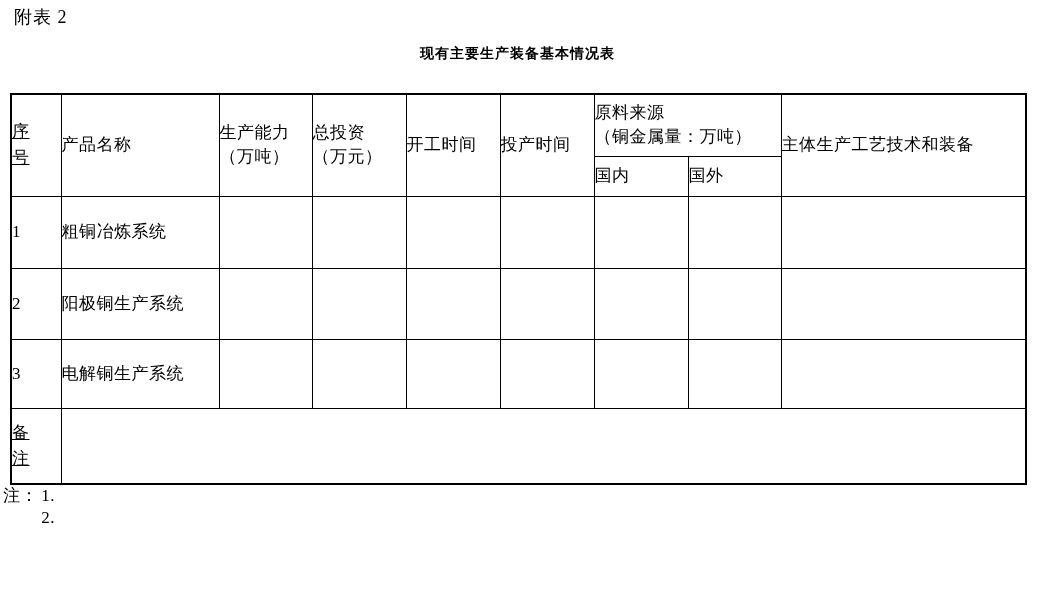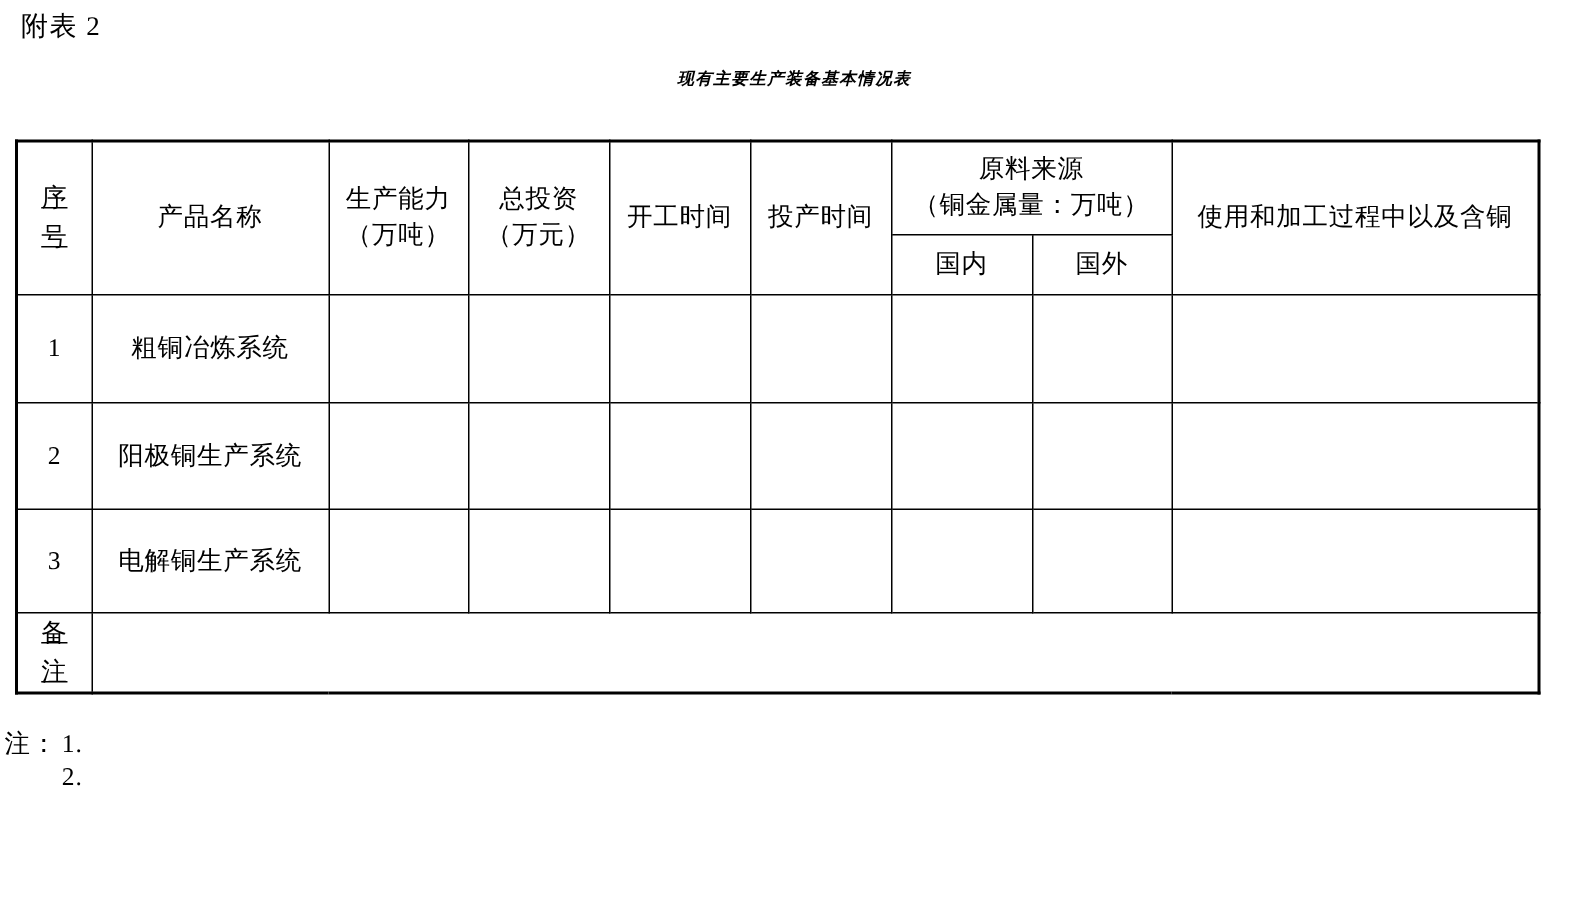--- a/index.html
+++ b/index.html
@@ -16,9 +16,9 @@
     font-size: 18px; letter-spacing: 1px;
   }
   .doc-title {
-    position: absolute; left: 12px; top: 45px; width: 1035px;
+    position: absolute; left: 0; top: 45px; width: 1035px;
     text-align: center; font-weight: bold;
-    font-size: 11px; letter-spacing: 1px; font-style: italic;
+    font-size: 14px; letter-spacing: 1px;
   }
 
   table.main-table {

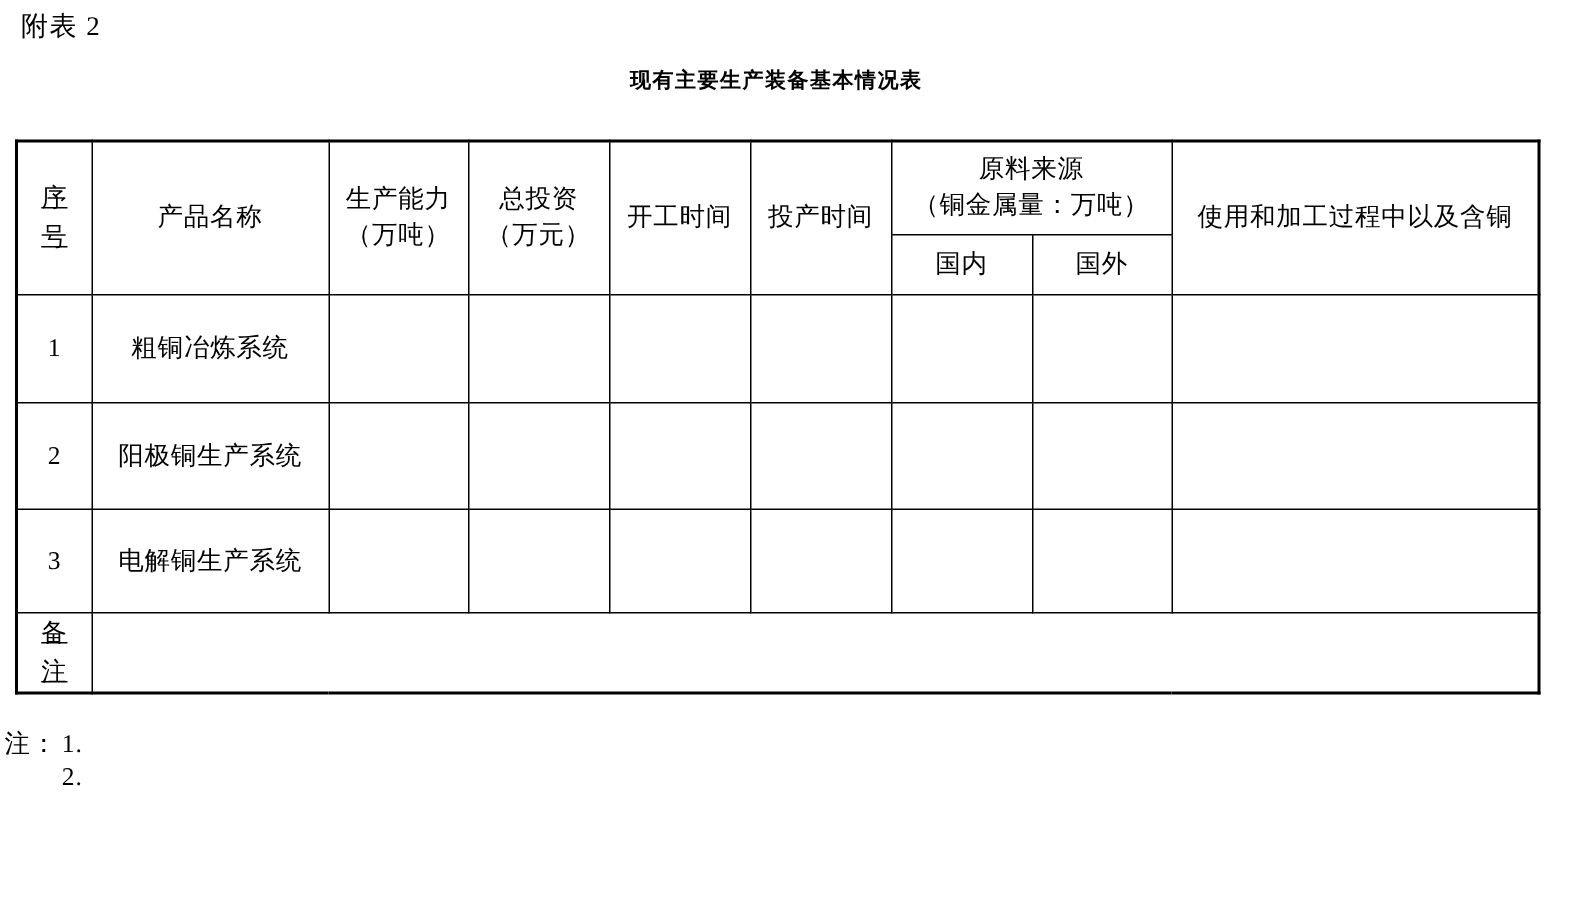--- a/index.html
+++ b/index.html
@@ -29,7 +29,7 @@
   .main-table th, .main-table td {
     border: 1px solid #000;
     padding: 0;
-    text-align: center; vertical-align: middle;
+    text-align: left; vertical-align: middle;
     font-size: 17px; font-weight: normal;
     line-height: 24px;
     letter-spacing: 0.5px;

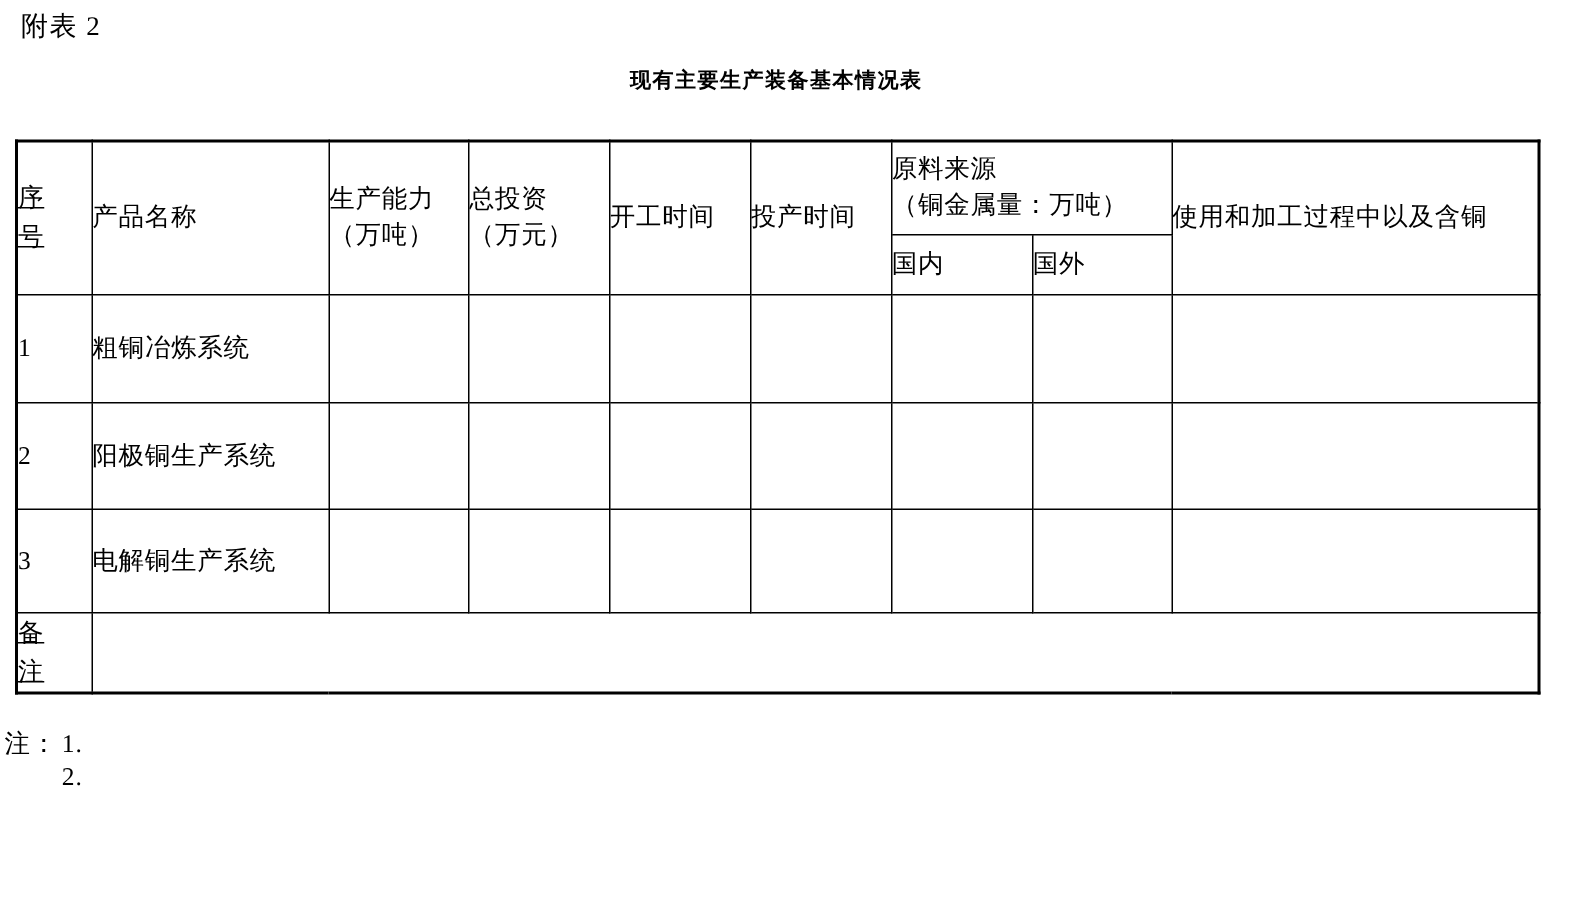--- a/index.html
+++ b/index.html
@@ -92,7 +92,7 @@
         <div>原料来源</div>
         <div>（铜金属量：万吨）</div>
       </th>
-      <th rowspan="2">使用和加工过程中以及含铜</th>
+      <th rowspan="2">主体生产工艺技术和装备</th>
     </tr>
     <tr class="hdr-b">
       <th>国内</th>

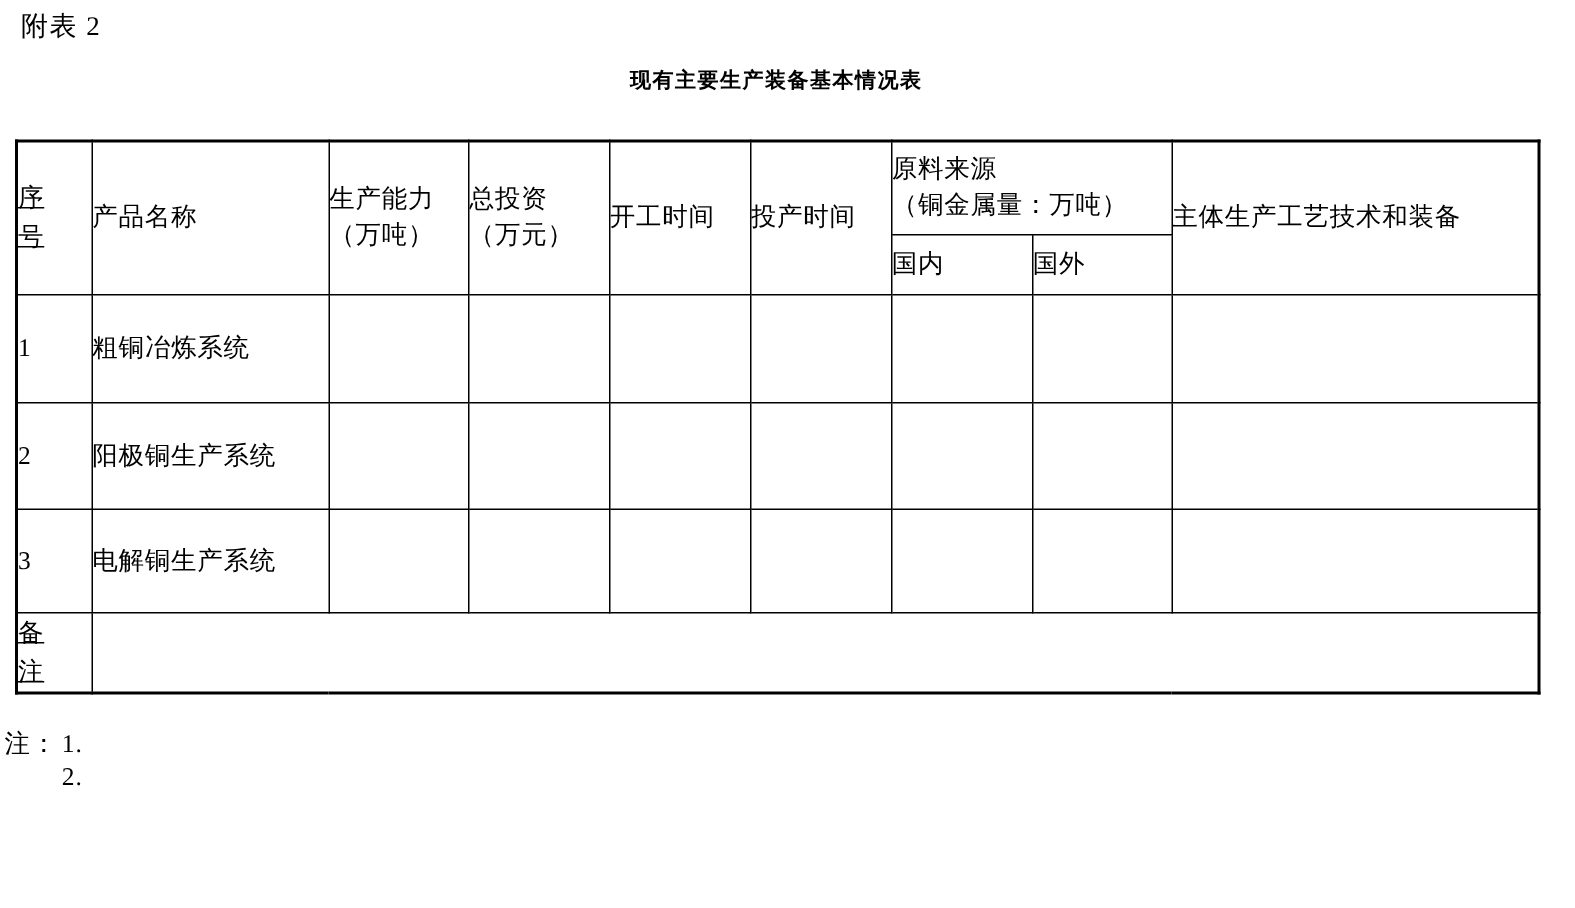--- a/index.html
+++ b/index.html
@@ -40,7 +40,7 @@
   tr.row-a   { height: 72px; }
   tr.row-b   { height: 71px; }
   tr.row-c   { height: 69px; }
-  tr.row-rem { height: 53px; }
+  tr.row-rem { height: 76px; }
   .vstack { display: inline-block; width: 1.15em; line-height: 26px; text-decoration: underline; }
 
   .notes {

